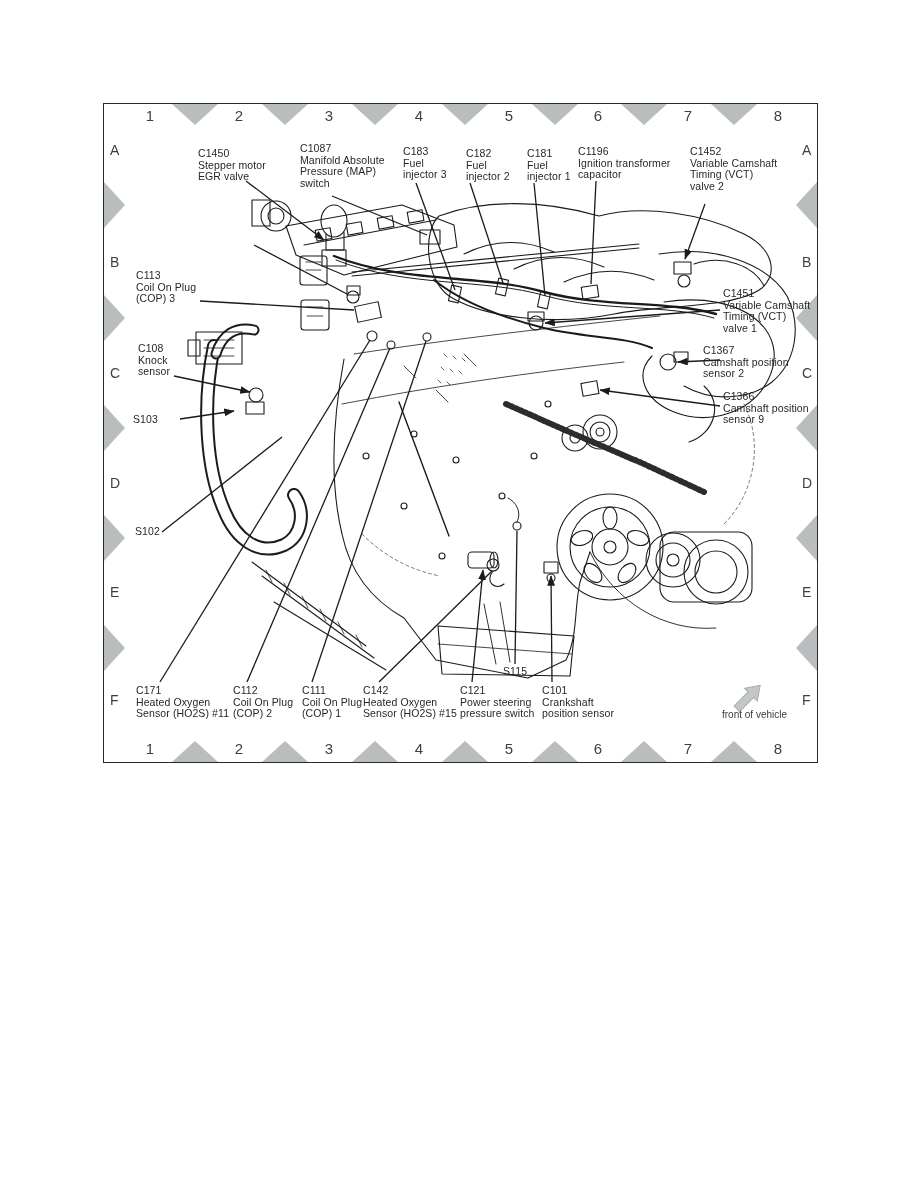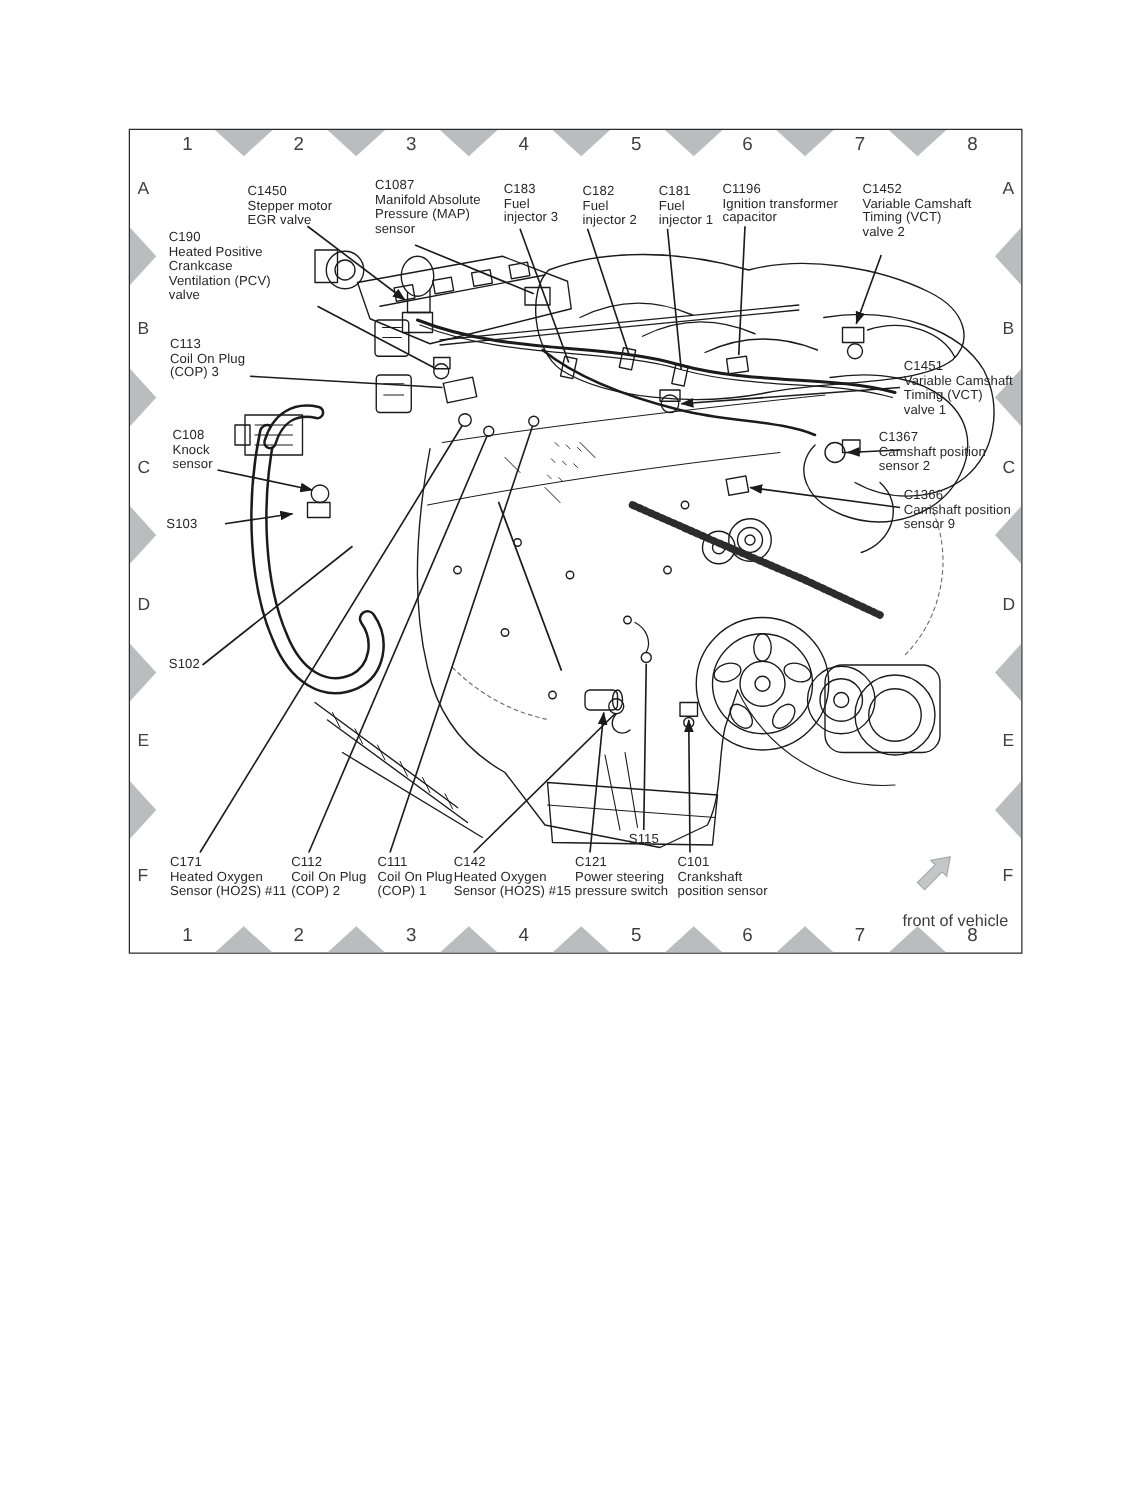--- a/index.html
+++ b/index.html
@@ -317,7 +317,7 @@
     <div class="callout" style="left:196px; top:39px">C1087
 Manifold Absolute
 Pressure (MAP)
-sensor</div>
+switch</div>
     <div class="callout" style="left:299px; top:42px">C183
 Fuel
 injector 3</div>

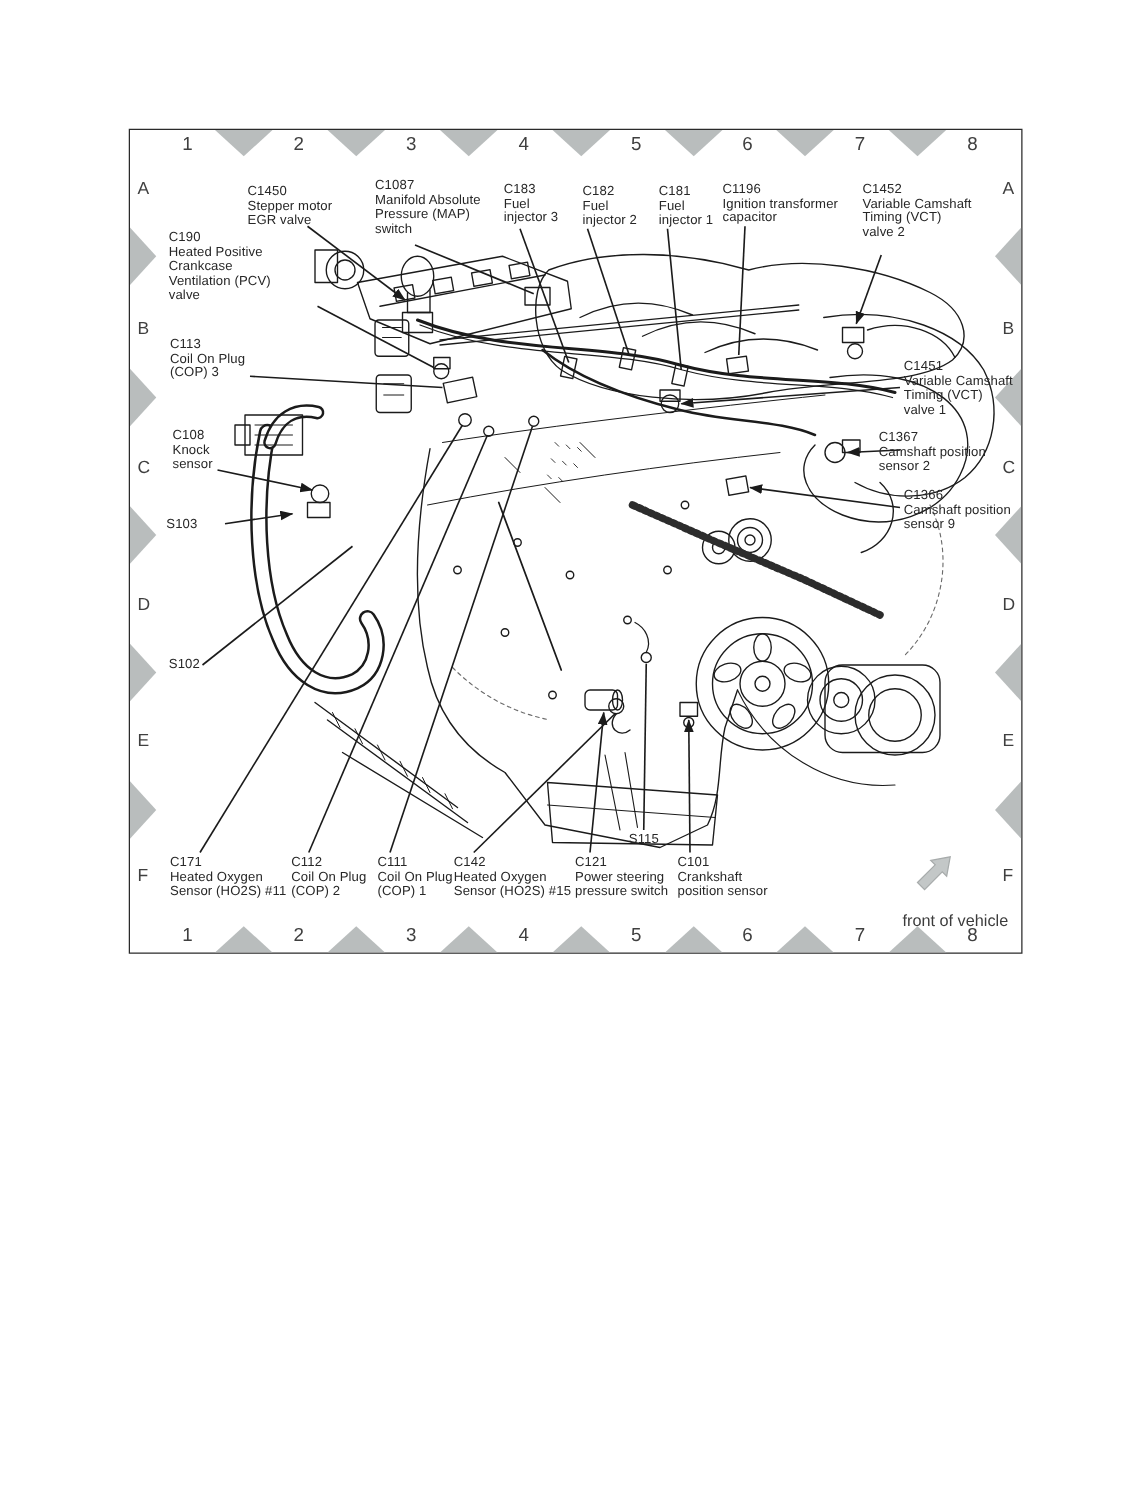--- a/index.html
+++ b/index.html
@@ -334,11 +334,6 @@
 Variable Camshaft
 Timing (VCT)
 valve 2</div>
-    <div class="callout" style="left:31px;  top:81px">C190
-Heated Positive
-Crankcase
-Ventilation (PCV)
-valve</div>
     <div class="callout" style="left:32px;  top:166px">C113
 Coil On Plug
 (COP) 3</div>

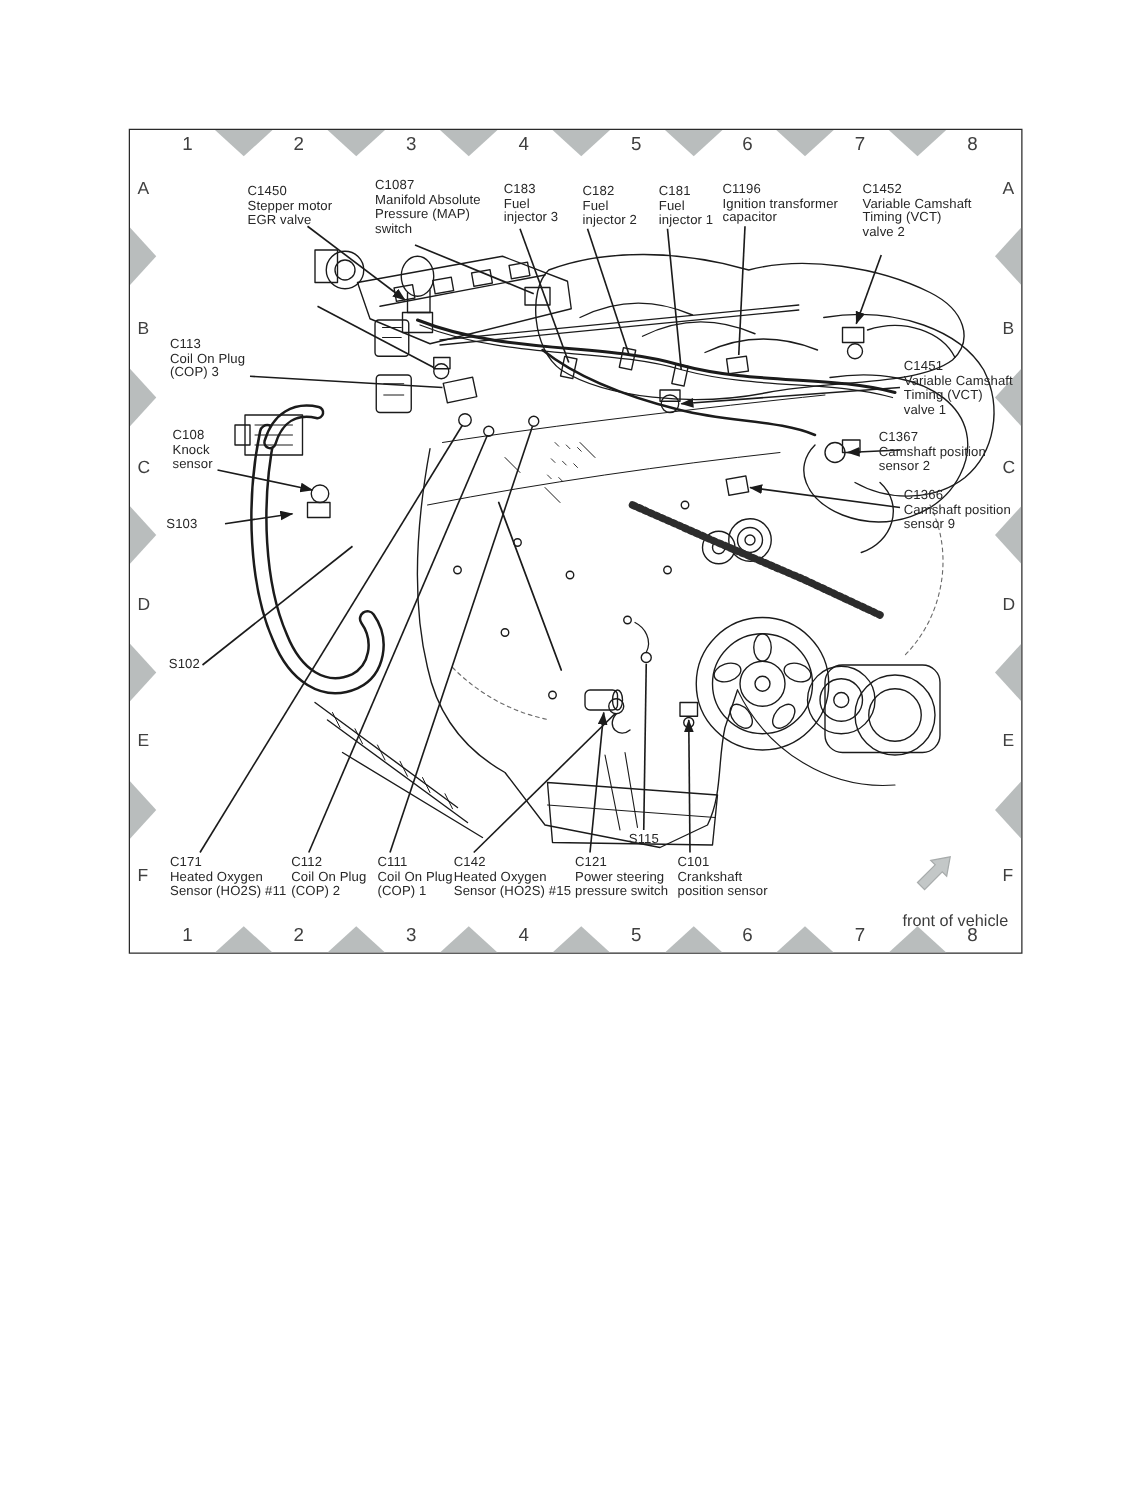--- a/index.html
+++ b/index.html
@@ -57,10 +57,9 @@
   }
   .compass-text {
     position: absolute;
-    font-size: 13px;
+    font-size: 10px;
     color: #3c3c3c;
     white-space: nowrap;
-    margin-top: 20px;
   }
 </style>
 </head>

